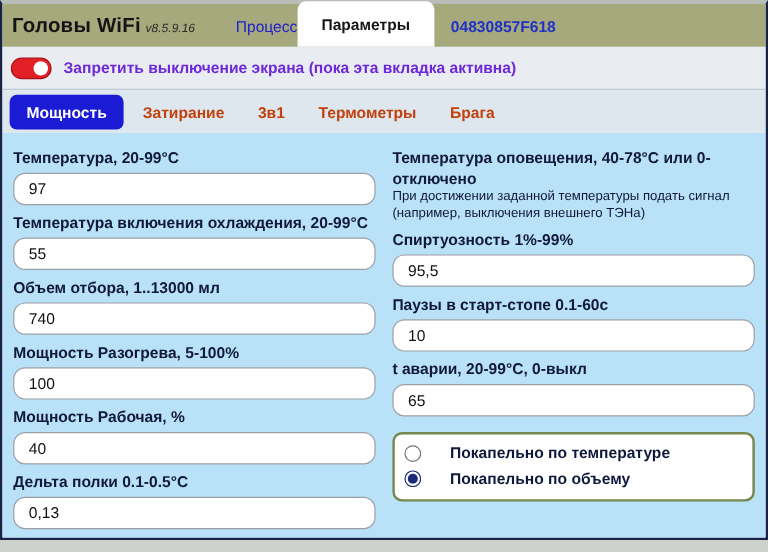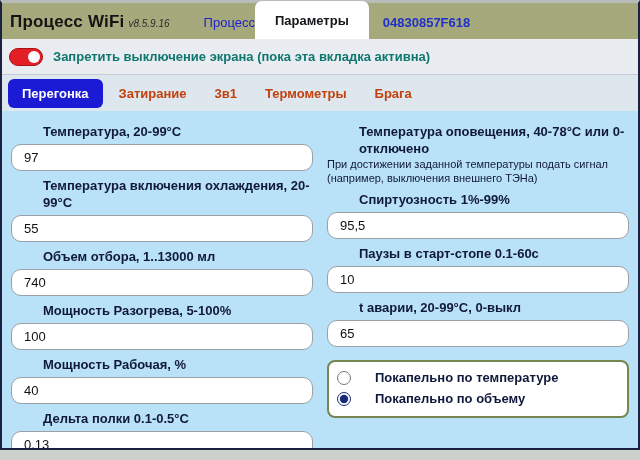--- a/index.html
+++ b/index.html
@@ -178,7 +178,7 @@
 
   <div class="header">
     <div class="title-wrap">
-      <span class="app-title">Процесс WiFi</span>
+      <span class="app-title">Головы WiFi</span>
       <span class="app-version">v8.5.9.16</span>
     </div>
     <div class="header-tab-process">Процесс</div>

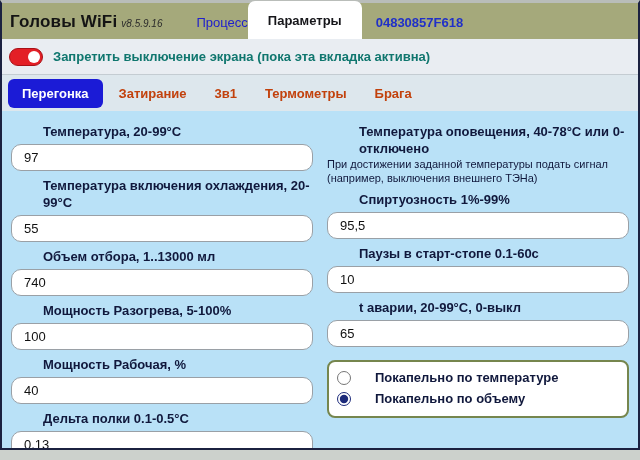--- a/index.html
+++ b/index.html
@@ -80,7 +80,7 @@
     background: #ffffff;
     border-radius: 50%;
   }
-  .toggle-label { font-size: 13px; font-weight: bold; color: #0f766e; }
+  .toggle-label { font-size: 13px; font-weight: bold; color: #6d28d9; }
   
   .subtabs {
     height: 37px;

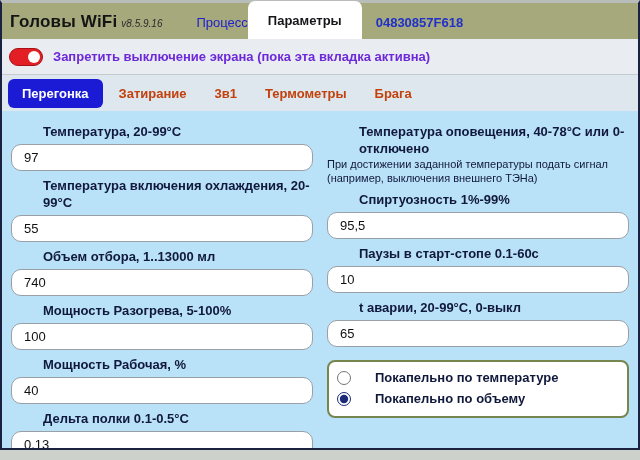--- a/index.html
+++ b/index.html
@@ -194,7 +194,7 @@
   </div>
 
   <div class="subtabs">
-    <div class="subtab active">Перегонка</div>
+    <div class="subtab active">Мощность</div>
     <div class="subtab">Затирание</div>
     <div class="subtab">3в1</div>
     <div class="subtab">Термометры</div>

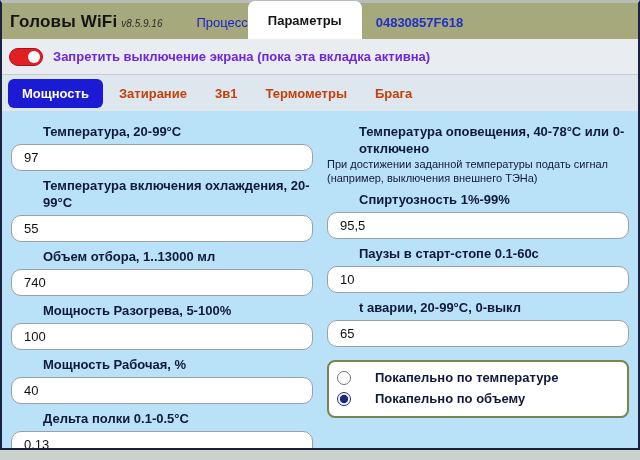--- a/index.html
+++ b/index.html
@@ -120,7 +120,6 @@
     font-size: 13px; font-weight: bold; color: #10183c;
     margin-top: 6px;
     line-height: 17px;
-    margin-left: 32px;
   }
   .field-sublabel {
     font-size: 11px; color: #10183c;

